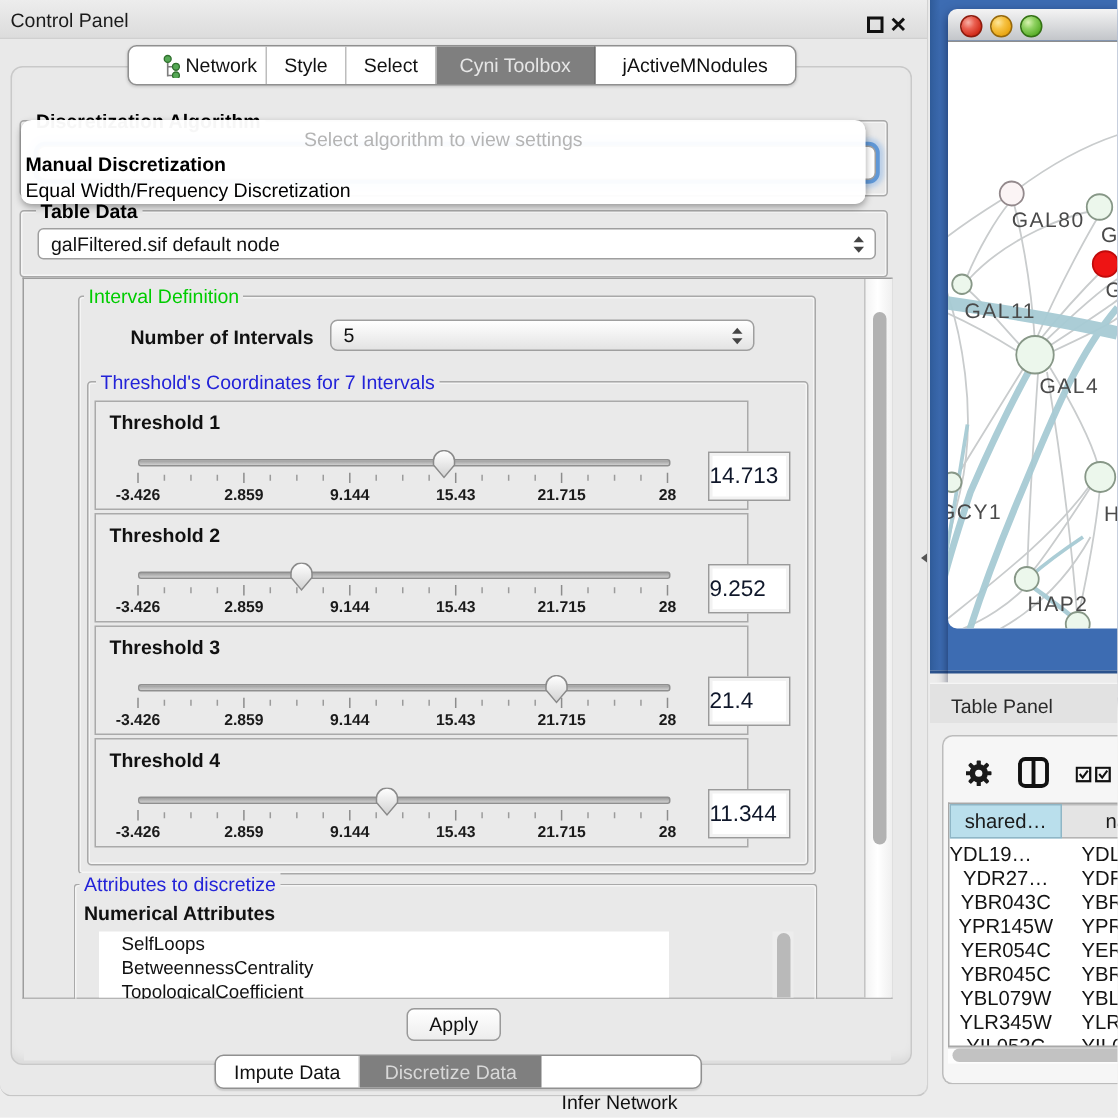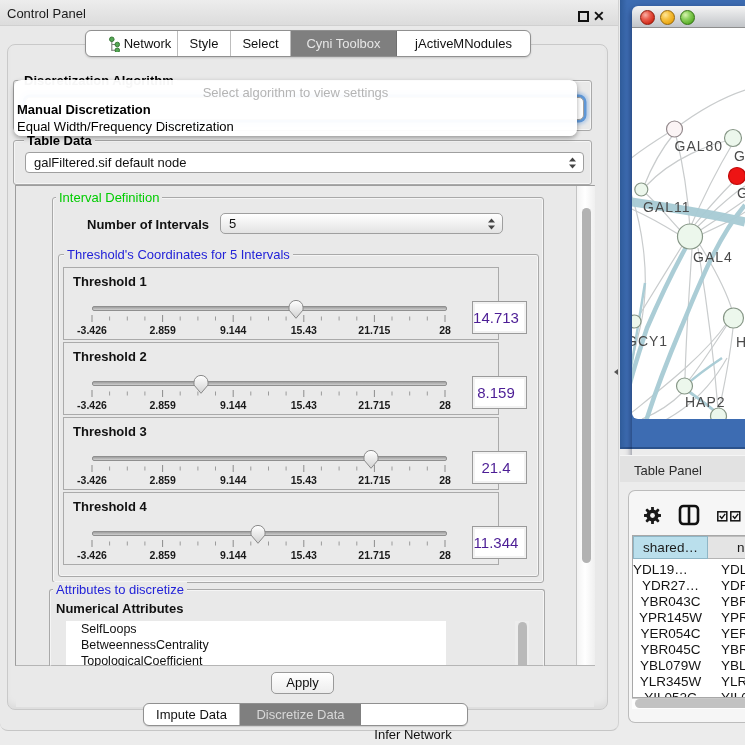--- a/index.html
+++ b/index.html
@@ -141,7 +141,7 @@
     </div>
 
     <div class="abs grp" style="left:58px;top:254px;width:479px;height:321px;"></div>
-    <div class="gtitle" style="left:64px;top:247px;color:#2323d8;">Threshold's Coordinates for 5 Intervals</div>
+    <div class="gtitle" style="left:64px;top:247px;color:#2323d8;">Threshold's Coordinates for 7 Intervals</div>
 
     <div class="tbox" style="top:267px;">
       <div class="lbl">Threshold 1</div>

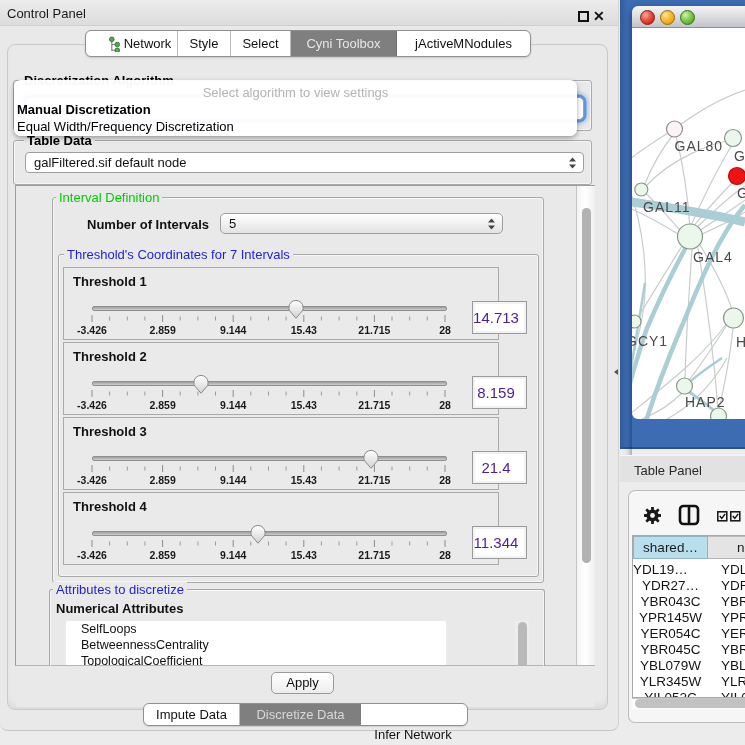--- a/index.html
+++ b/index.html
@@ -47,7 +47,7 @@
   .thumb{position:absolute;top:32px;width:17px;height:20px;transform:translateX(-50%);}
   .vbox{position:absolute;left:408px;top:33px;width:55px;height:33px;background:#fff;
       border:1px solid #9a9a9a;box-shadow:inset 0 0 0 2px #f2f2f2;box-sizing:border-box;
-      font-size:15px;color:#4c1d95;text-align:center;line-height:31px;padding-right:7px;}
+      font-size:15px;color:#0f172a;text-align:left;line-height:31px;padding-right:7px;}
   
   #popup{left:14px;top:80px;width:563px;height:56px;background:rgba(255,255,255,0.965);
       border-radius:7px;box-shadow:0 2px 5px rgba(0,0,0,0.35);font-size:13px;}

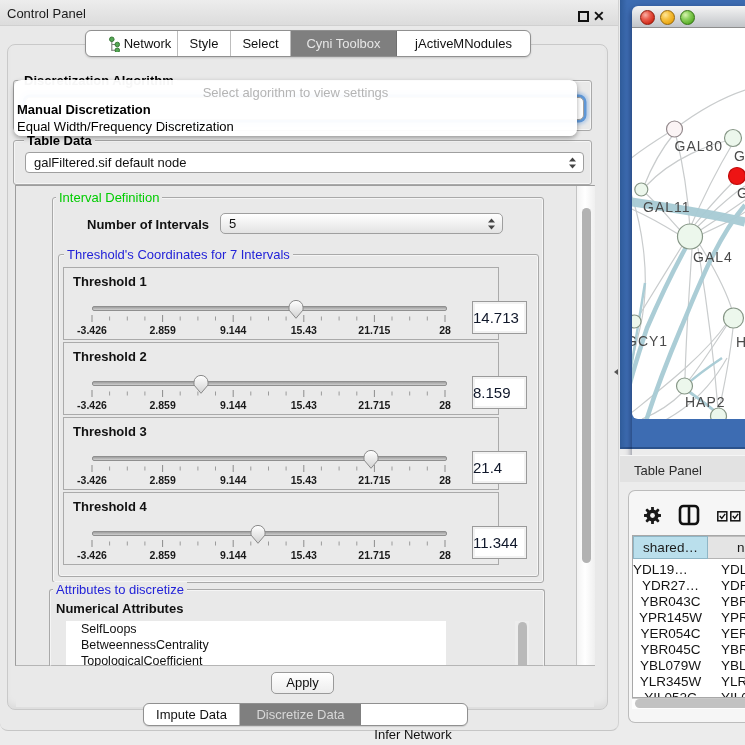--- a/index.html
+++ b/index.html
@@ -231,7 +231,7 @@
           <span style="left:310.4px">21.715</span>
           <span style="left:381.0px">28</span>
         </div>
-      <div class="vbox">8.159</div>
+      <div class="vbox">9.252</div>
     </div>
 <div class="tbox" style="top:417px;">
       <div class="lbl">Threshold 3</div>

